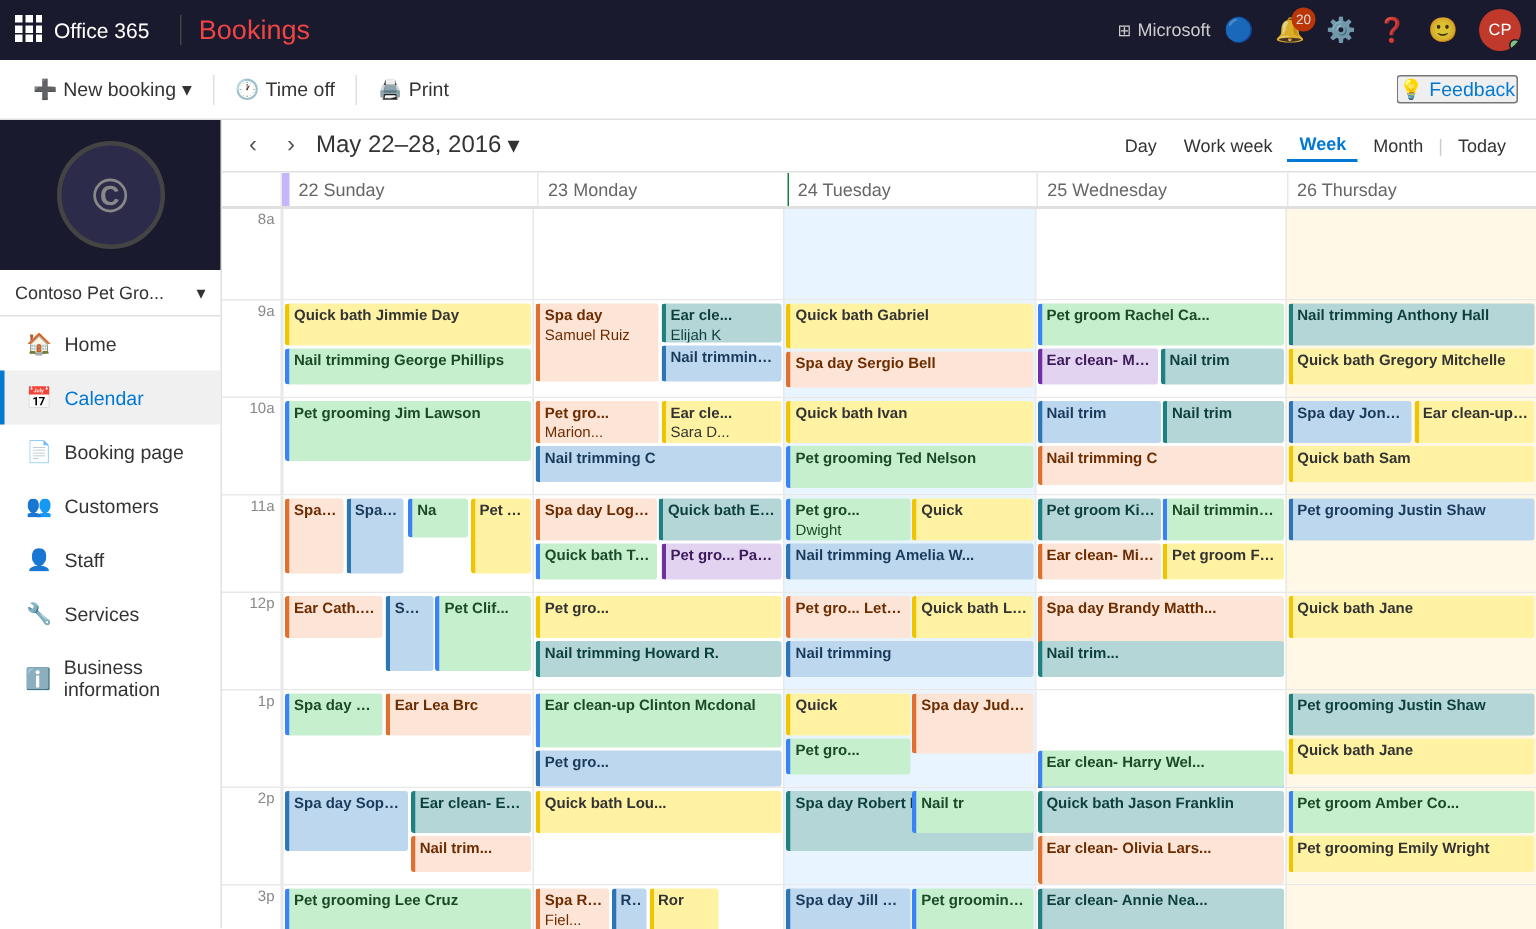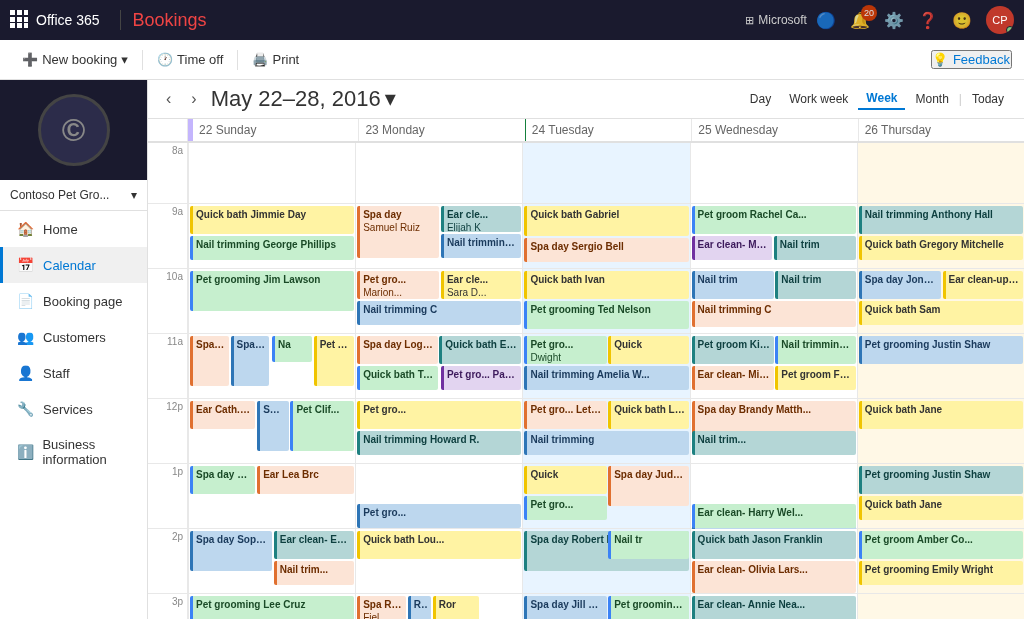--- a/index.html
+++ b/index.html
@@ -92,7 +92,7 @@
       gap: 8px;
     }
     .nav-arrow { cursor: pointer; font-size: 16px; color: #555; padding: 2px 6px; }
-    .cal-title { font-size: 22px; font-weight: 300; color: #333; display: flex; align-items: center; gap: 4px; cursor: pointer; }
+    .cal-title { font-size: 16px; font-weight: 300; color: #333; display: flex; align-items: center; gap: 4px; cursor: pointer; }
     .view-btns { margin-left: auto; display: flex; align-items: center; gap: 2px; }
     .view-btn { padding: 3px 8px; font-size: 12px; cursor: pointer; border: none; background: none; color: #333; }
     .view-btn.active { color: #0078d4; font-weight: 600; border-bottom: 2px solid #0078d4; }

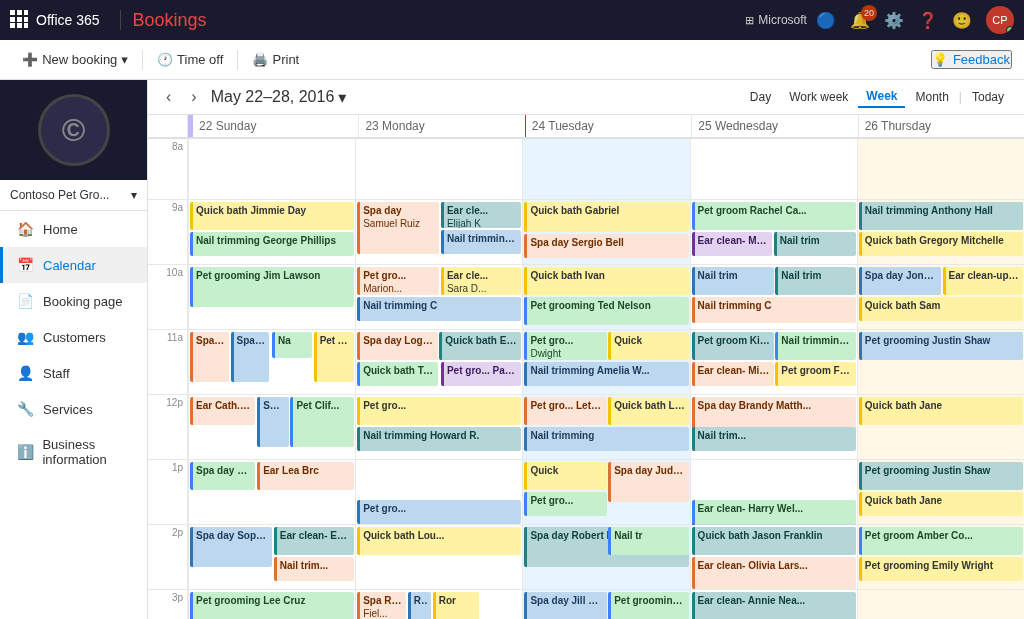--- a/index.html
+++ b/index.html
@@ -513,6 +513,9 @@
           </div>
         </div>
         <div class="day-cell" style="position:relative;">
+          <div class="appt c-green" style="top:2px;height:36px;">
+            <span class="appt-title">Ear clean-up Clinton Mcdonal</span>
+          </div>
           <div class="appt c-blue" style="top:40px;height:24px;">
             <span class="appt-title">Pet gro...</span>
           </div>

